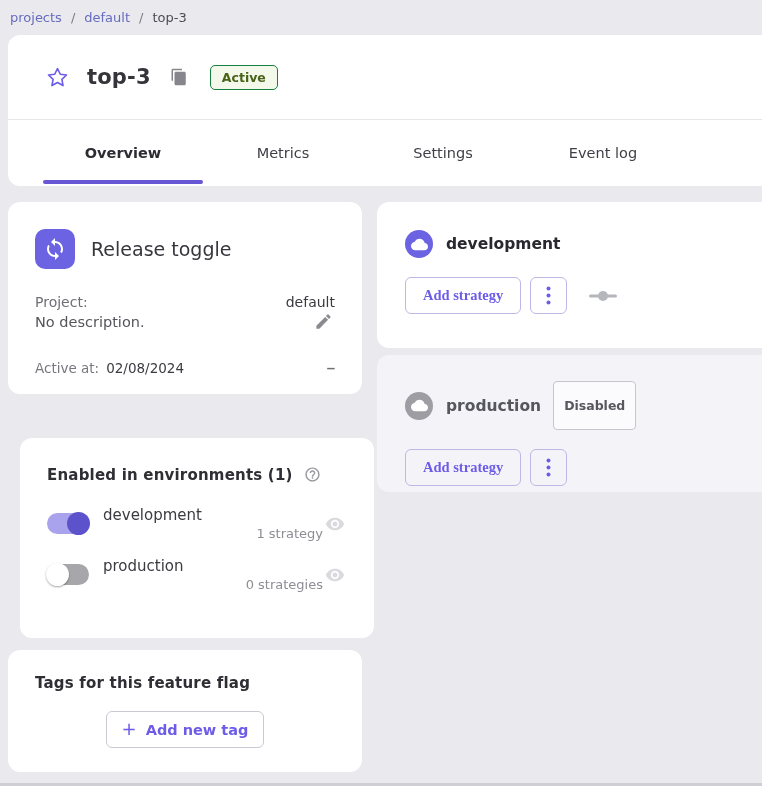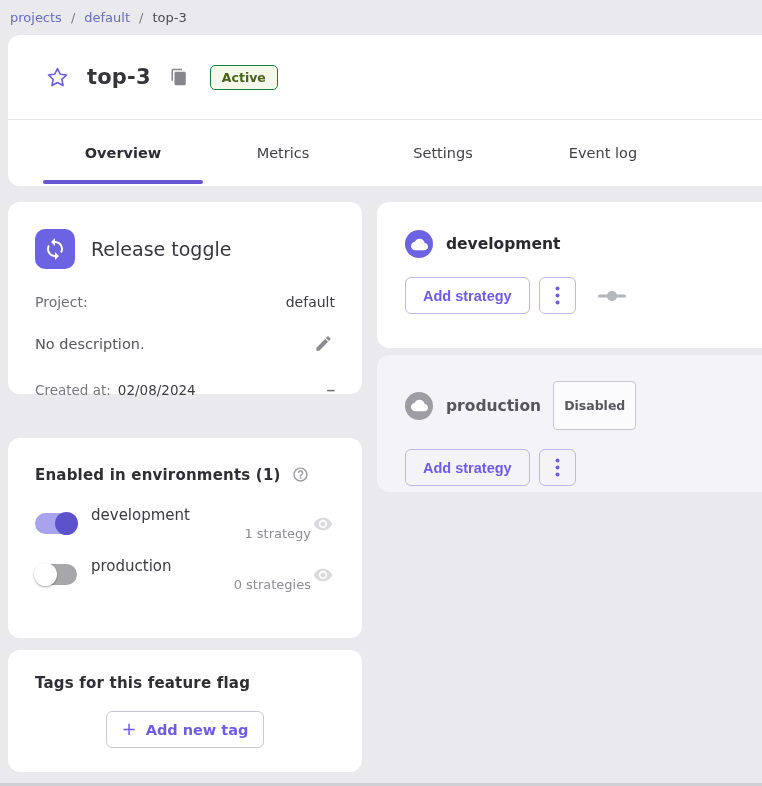--- a/index.html
+++ b/index.html
@@ -84,7 +84,7 @@
   .name-prod { color:#56565d; }
   .badge-disabled { margin-left:12px; font-size:12.5px; font-weight:bold; color:#57575e; background:#fbfbfd; border:1px solid #c6c6cc; border-radius:4px; padding:16px 10px; }
   .panel-buttons { display:flex; align-items:center; gap:9px; margin-top:19px; }
-  .add-strategy-btn { height:37px; padding:0 17px; background:transparent; border:1px solid #bdb8e6; border-radius:6px; color:#6c5ce7; font-size:14.5px; font-weight:bold; cursor:pointer; font-family:Liberation Sans, sans-serif; }
+  .add-strategy-btn { height:37px; padding:0 17px; background:transparent; border:1px solid #bdb8e6; border-radius:6px; color:#6c5ce7; font-size:14.5px; font-weight:bold; cursor:pointer; font-family:Liberation Serif, serif; }
   .dots-btn { width:37px; height:37px; background:transparent; border:1px solid #bdb8e6; border-radius:6px; cursor:pointer; display:flex; align-items:center; justify-content:center; }
   .blob { margin-left:12px; display:flex; align-items:center; }
 

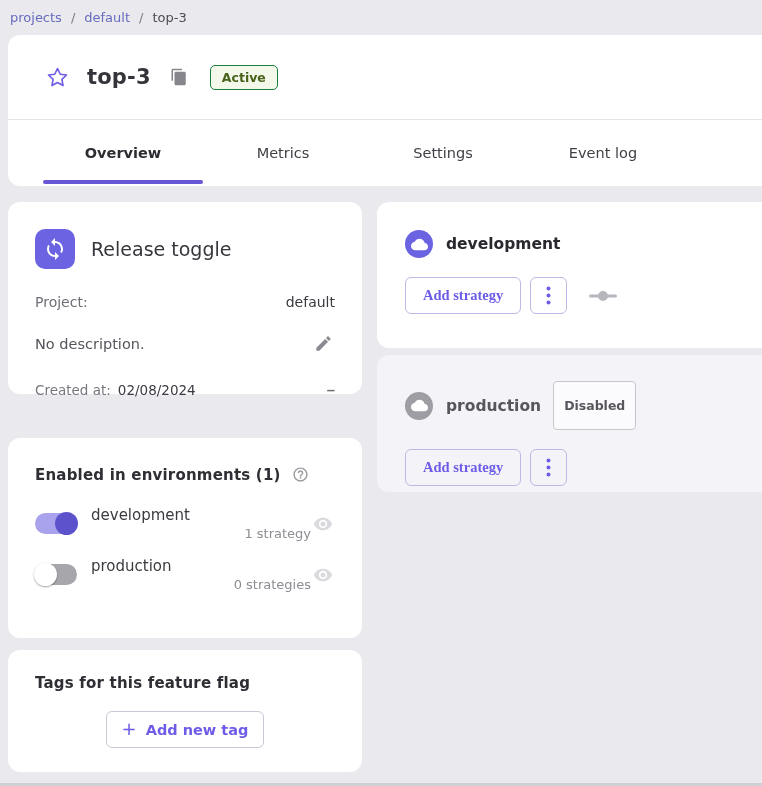--- a/index.html
+++ b/index.html
@@ -42,7 +42,7 @@
   .kv-row { display:flex; justify-content:space-between; align-items:center; margin-top:25px; font-size:14px; }
   .kv-label { color:#6e6e76; }
   .kv-value { color:#3a3a40; }
-  .desc-row { display:flex; justify-content:space-between; align-items:center; margin-top:22px; }
+  .desc-row { display:flex; justify-content:space-between; align-items:center; }
   .desc-text { font-size:14.5px; color:#55555c; }
   .icon-btn { border:none; background:none; cursor:pointer; display:flex; align-items:center; padding:2px; }
   .created-row { display:flex; justify-content:space-between; align-items:center; margin-top:26px; font-size:13.5px; }

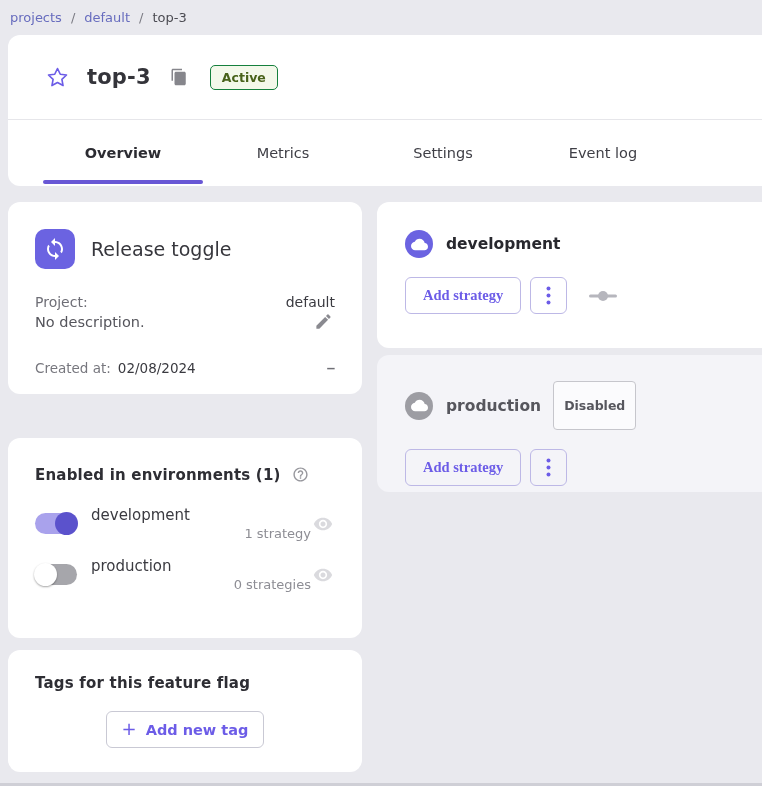--- a/index.html
+++ b/index.html
@@ -159,7 +159,7 @@
     </div>
     <div class="created-row">
       <span>
-        <span class="created-label">Created at:</span><span class="created-value">02/08/2024</span>
+        <span class="created-label">Active at:</span><span class="created-value">02/08/2024</span>
       </span>
       <button class="dash-btn">–</button>
     </div>

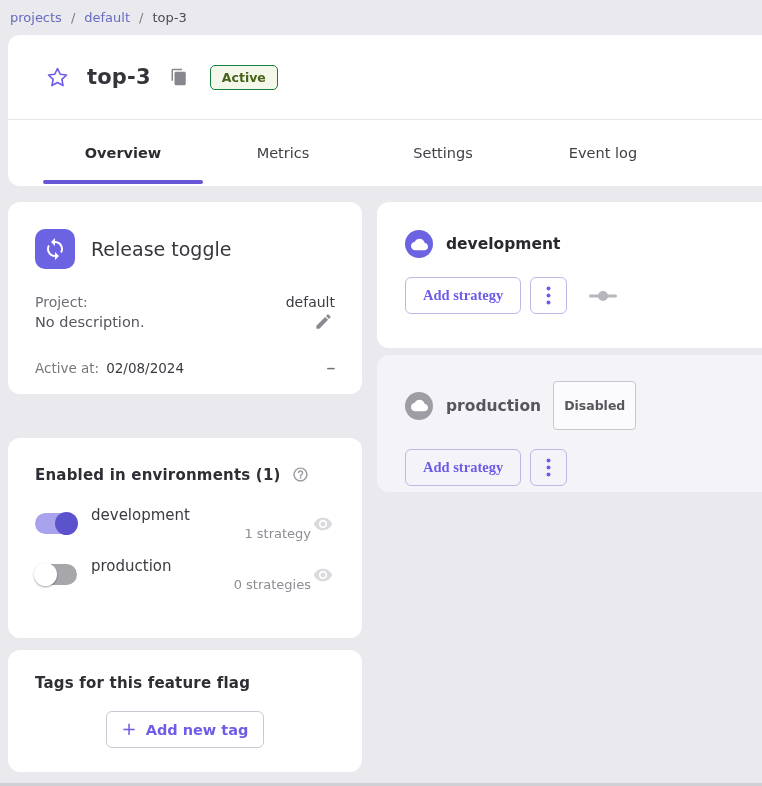--- a/index.html
+++ b/index.html
@@ -51,7 +51,7 @@
   .dash-btn { border:none; background:none; color:#6f6f76; font-weight:bold; font-size:15px; cursor:pointer; }
 
   
-  .env-card { left:8px; top:438px; width:354px; height:200px; padding:26px 27px 0 27px; }
+  .env-card { left:20px; top:438px; width:354px; height:200px; padding:26px 27px 0 27px; }
   .env-heading-row { display:flex; align-items:center; gap:9px; }
   .card-heading { font-size:15px; font-weight:bold; color:#2e2e34; letter-spacing:.2px; }
   .env-row { display:flex; align-items:center; margin-top:21px; }

